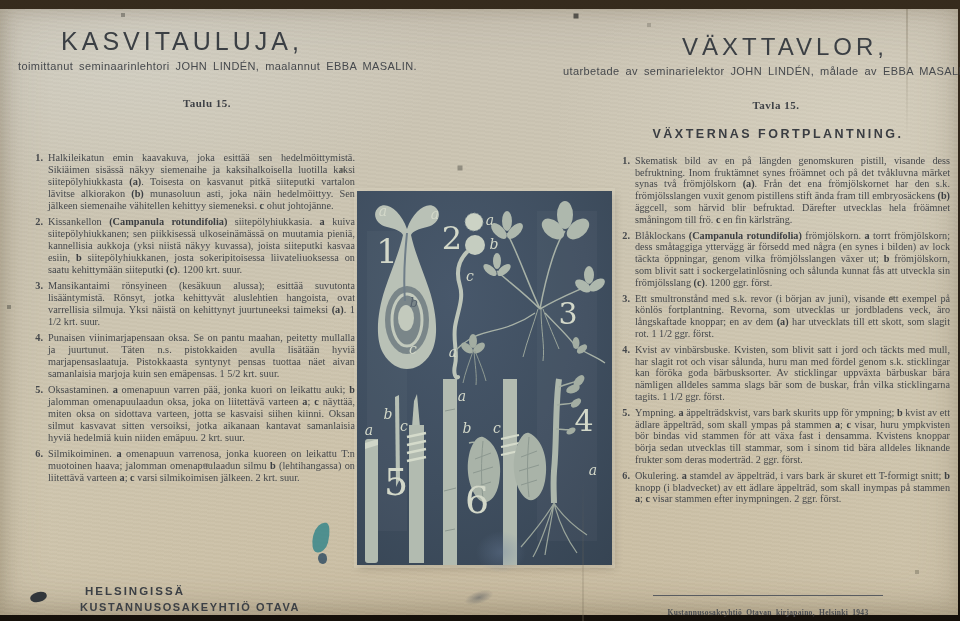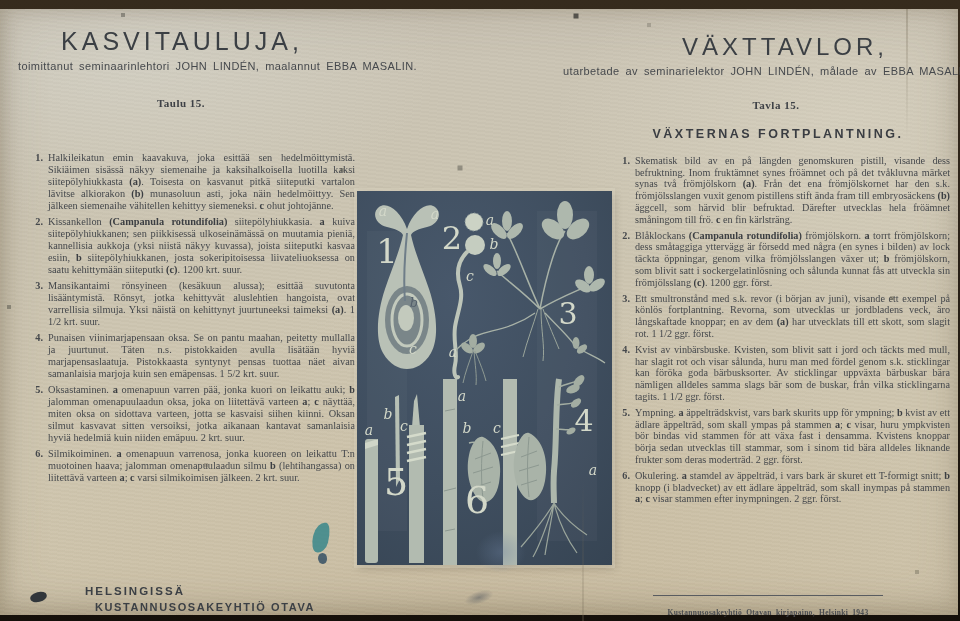--- a/index.html
+++ b/index.html
@@ -40,7 +40,7 @@
     font-family:"Liberation Serif", serif; font-weight:bold; font-size:11px; letter-spacing:.5px;
     color:#3e4146; text-align:center; white-space:nowrap;
   }
-  .table-label-left  { left:131px; top:88px;  width:100px; }
+  .table-label-left  { left:131px; top:88px;  width:100px;text-align:right; }
   .table-label-right { left:726px; top:90px;  width:100px; }
   .col-heading {
     font-family:"Liberation Sans", sans-serif; font-weight:bold; font-size:12.5px; letter-spacing:2.5px;

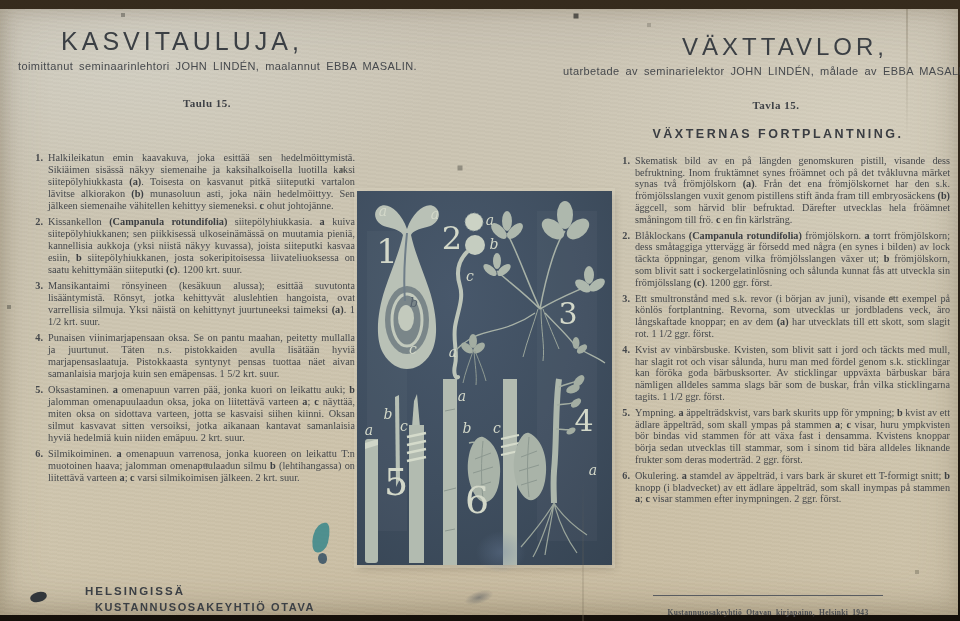--- a/index.html
+++ b/index.html
@@ -71,7 +71,7 @@
     font-family:"Liberation Sans", sans-serif; color:#3c4045; white-space:nowrap;
   }
   .footer-place { left:85px; top:576px; font-size:11.5px; letter-spacing:2px; font-weight:bold; }
-  .footer-publisher { left:95px; top:592px; font-size:11px; letter-spacing:1.6px; font-weight:bold;text-align:center; }
+  .footer-publisher { left:80px; top:592px; font-size:11px; letter-spacing:1.6px; font-weight:bold;text-align:center; }
   .imprint {
     left:653px; top:586px; width:230px; border-top:1px solid #595c60; padding-top:12px;
     font-family:"Liberation Serif", serif; font-size:7.5px; letter-spacing:.3px; word-spacing:2px;

